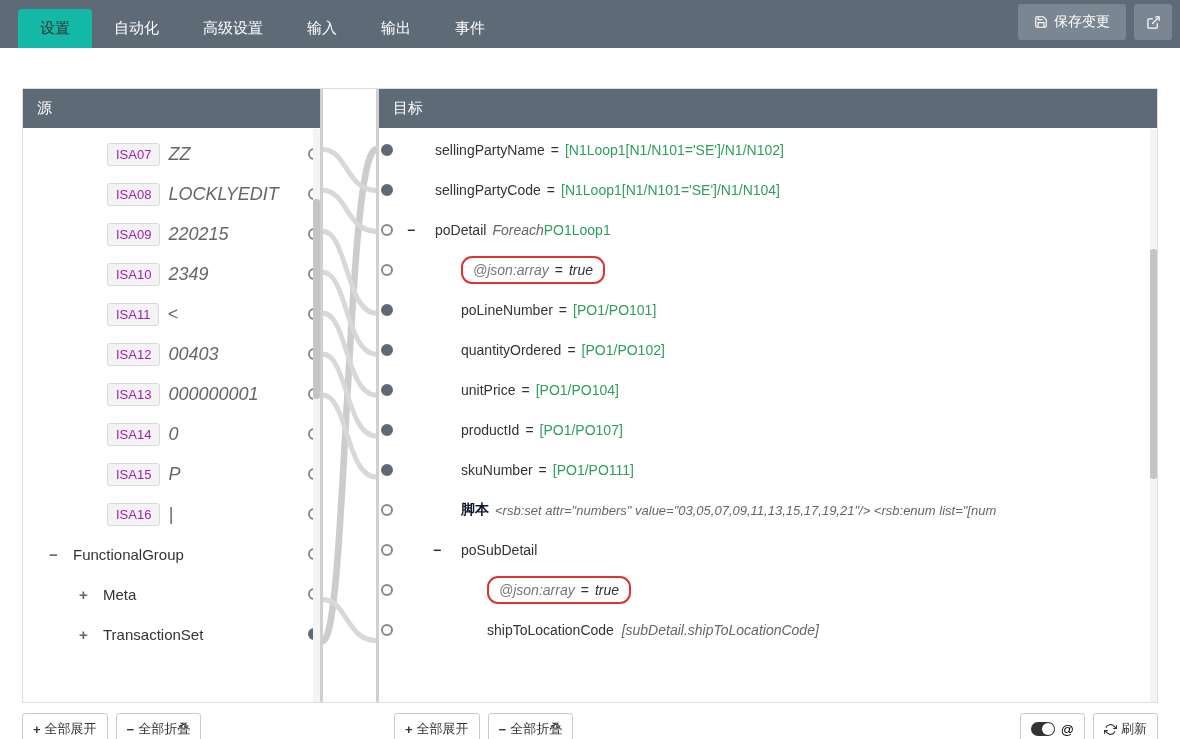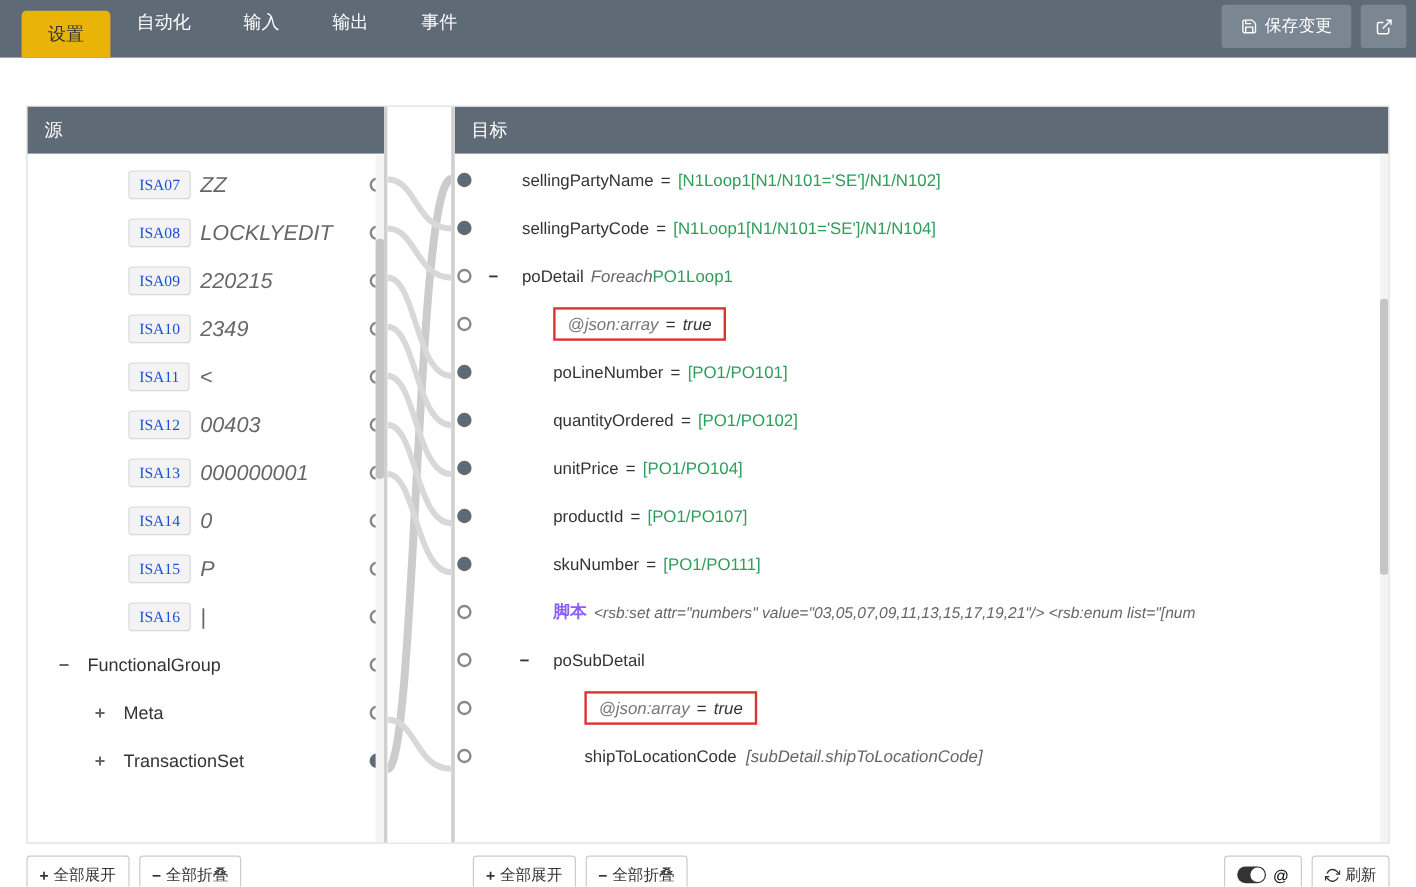--- a/index.html
+++ b/index.html
@@ -8,7 +8,7 @@
 .topbar { background: #5e6b77; height: 48px; display: flex; align-items: flex-end; padding-left: 18px; }
 .tabs { display: flex; gap: 0; }
 .tab { padding: 10px 22px; color: #ffffff; font-size: 15px; cursor: pointer; }
-.tab.active { background: #eab308; color: #333; border-radius: 4px 4px 0 0; margin-top: 10px; }
+.tab.active { background: #14b8a6; color: #333; border-radius: 4px 4px 0 0; }
 .topbar-actions { margin-left: auto; display: flex; gap: 8px; padding: 8px; }
 .btn-save { background: #7a8692; color: #fff; border: none; padding: 9px 16px; border-radius: 3px; font-size: 14px; cursor: pointer; display: flex; align-items: center; gap: 6px; }
 .btn-popout { background: #7a8692; color: #fff; border: none; width: 38px; height: 36px; border-radius: 3px; cursor: pointer; display: flex; align-items: center; justify-content: center; }

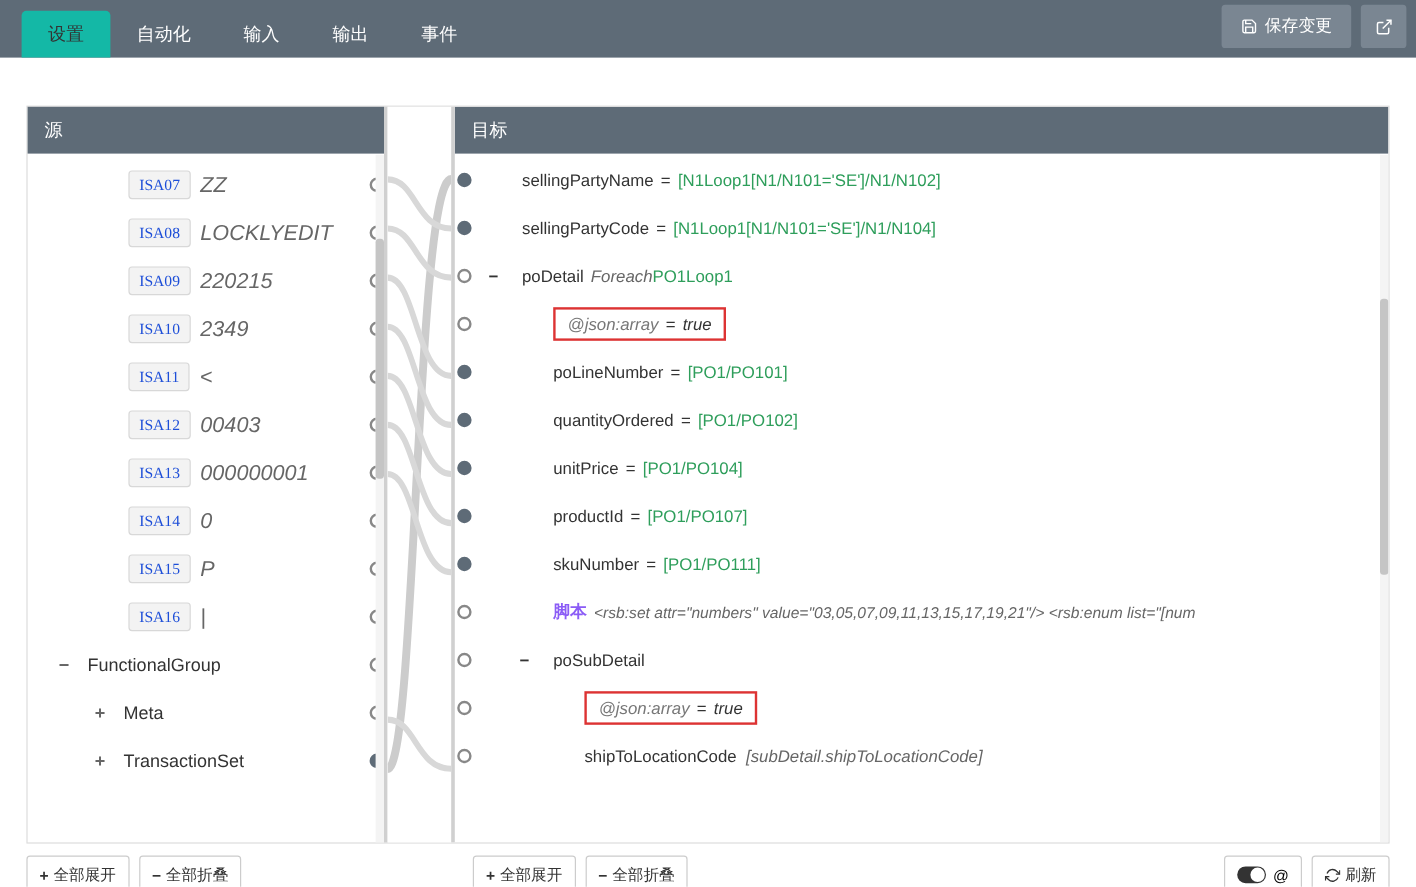--- a/index.html
+++ b/index.html
@@ -79,6 +79,7 @@
   <div class="tabs">
     <div class="tab active">设置</div>
     <div class="tab">自动化</div>
+    <div class="tab">高级设置</div>
     <div class="tab">输入</div>
     <div class="tab">输出</div>
     <div class="tab">事件</div>

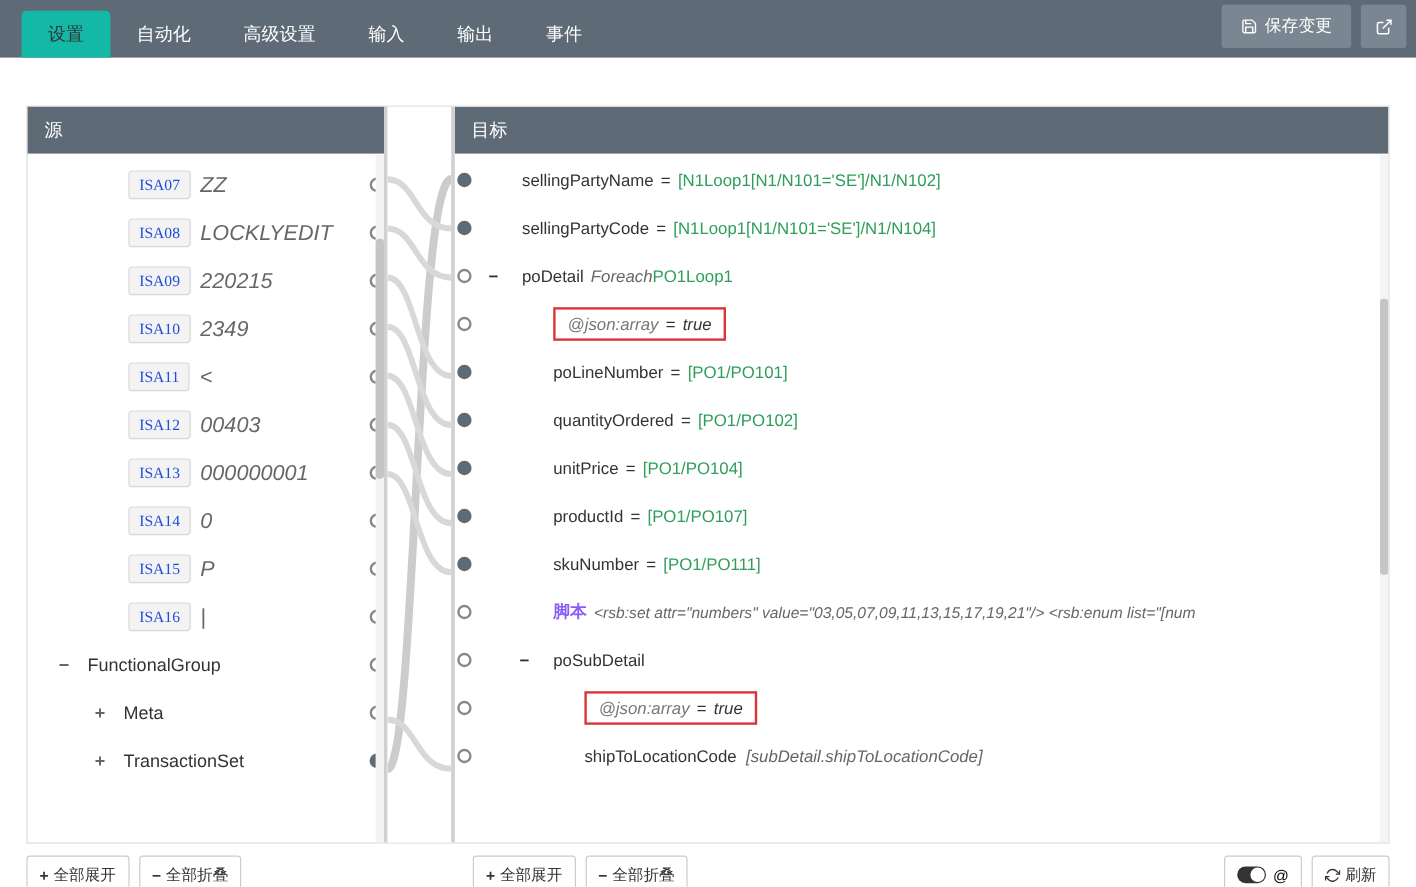--- a/index.html
+++ b/index.html
@@ -26,7 +26,7 @@
 .src-list { padding: 6px 8px 6px 8px; }
 .src-row { display: flex; align-items: center; height: 40px; position: relative; }
 .src-row.indented { padding-left: 76px; }
-.isa-badge { background: #f3f3f3; border: 1px solid #d8d8d8; border-radius: 3px; padding: 3px 8px; font-size: 13px; color: #1d4ed8; margin-right: 8px; font-family: Liberation Serif, serif; }
+.isa-badge { background: #f3f3f3; border: 1px solid #d8d8d8; border-radius: 3px; padding: 3px 8px; font-size: 13px; color: #a21caf; margin-right: 8px; font-family: Liberation Sans, sans-serif; }
 .isa-val { font-style: italic; color: #666; font-size: 18px; }
 
 .node-port { position: absolute; right: -8px; top: 50%; transform: translateY(-50%); width: 12px; height: 12px; border: 2px solid #888; border-radius: 50%; background: #fff; }

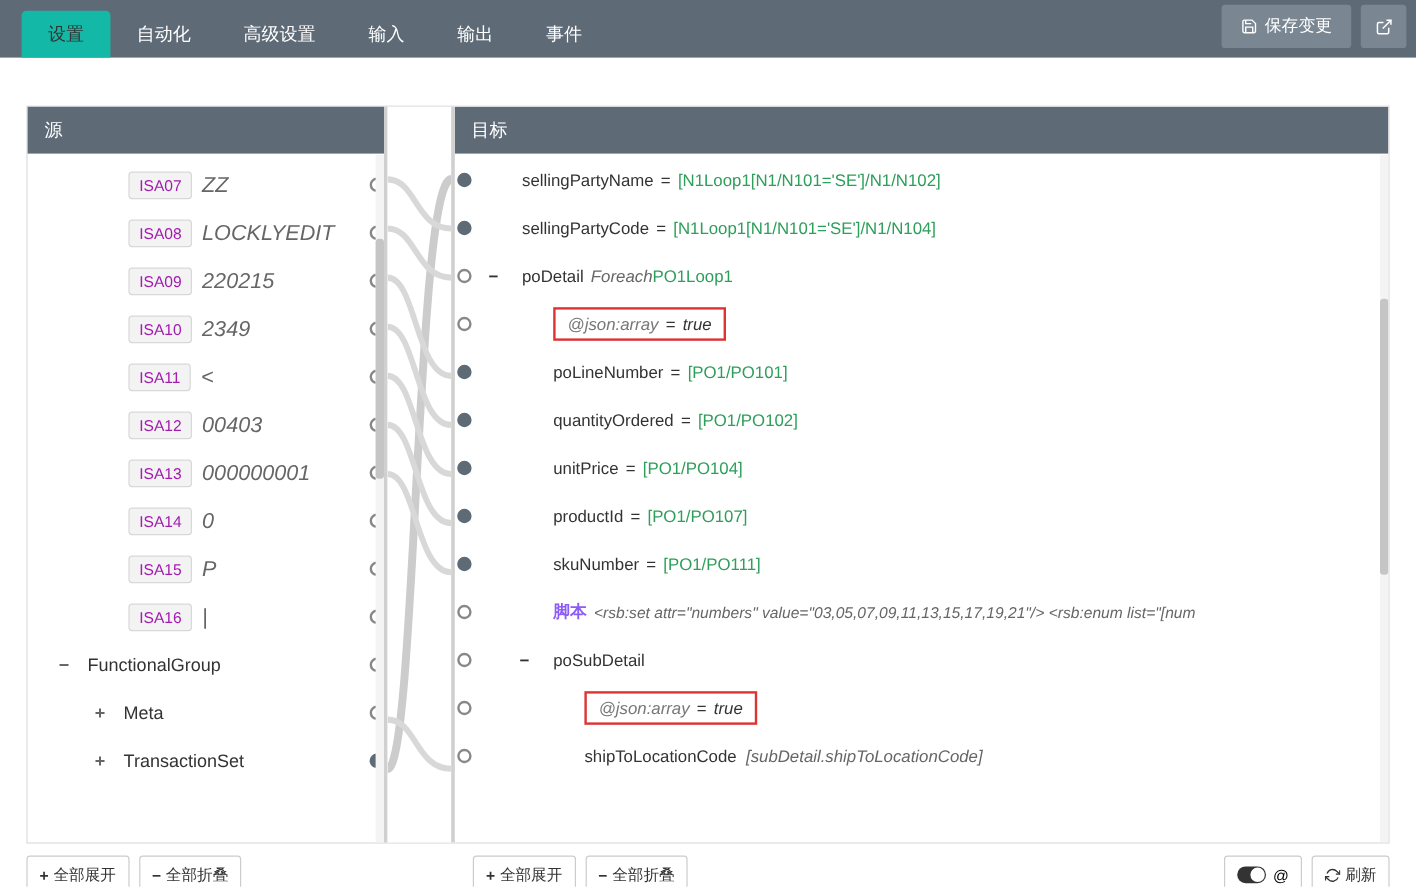--- a/index.html
+++ b/index.html
@@ -45,7 +45,7 @@
 .tgt-foreach { font-style: italic; color: #666; margin-left: 6px; }
 .expander-inline { position: absolute; left: 18px; font-weight: bold; color: #333; cursor: pointer; }
 
-.attr-box { display: inline-flex; align-items: center; border: 2px solid #d33; padding: 4px 10px; border-radius: 0; }
+.attr-box { display: inline-flex; align-items: center; border: 2px solid #d33; padding: 4px 10px; border-radius: 11px; }
 .attr-name { font-style: italic; color: #777; }
 .attr-eq { margin: 0 6px; color: #333; }
 .attr-val { font-style: italic; font-weight: normal; color: #333; }

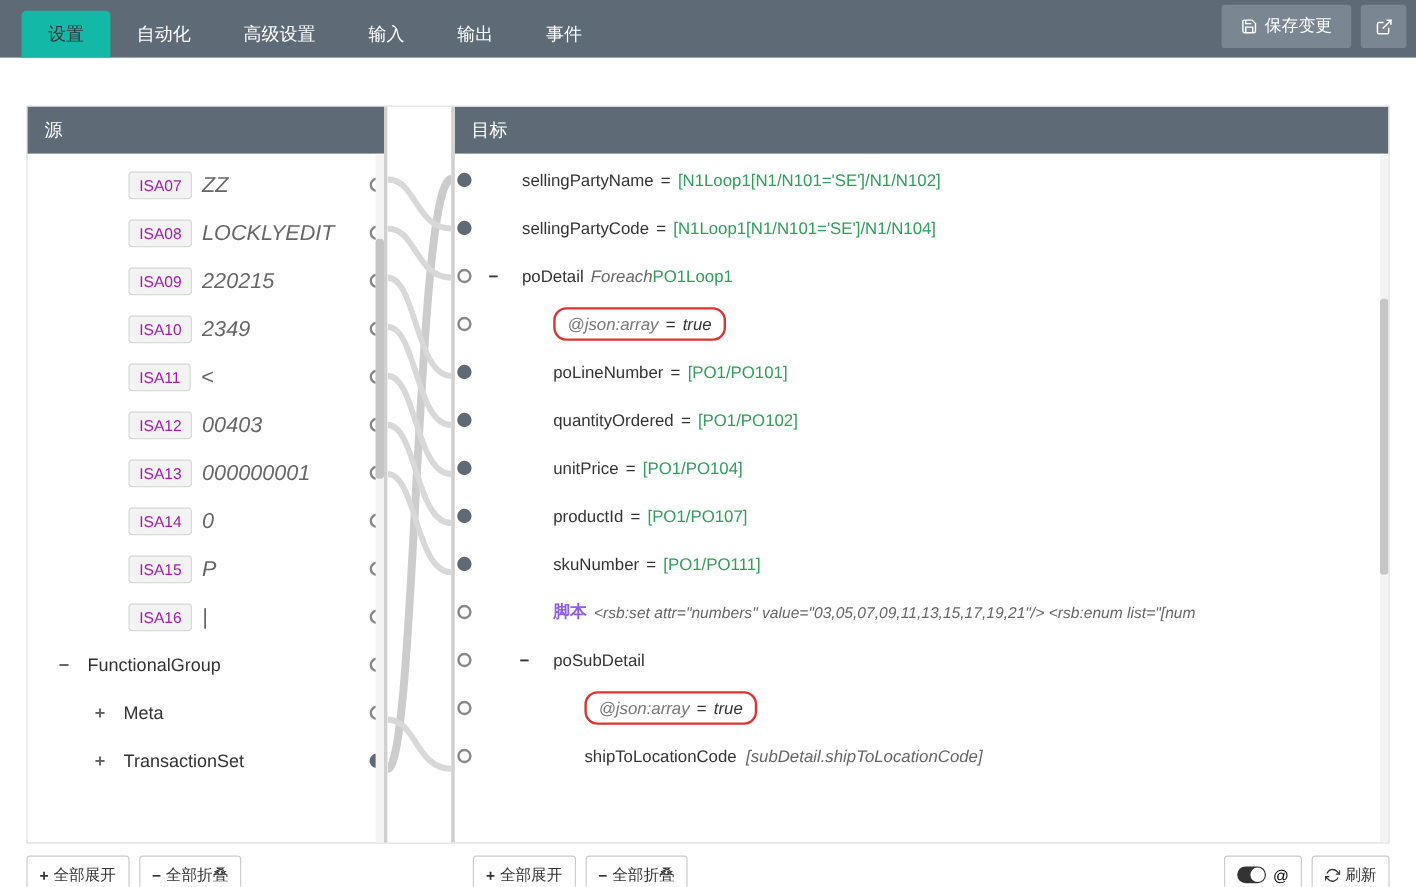--- a/index.html
+++ b/index.html
@@ -50,7 +50,7 @@
 .attr-eq { margin: 0 6px; color: #333; }
 .attr-val { font-style: italic; font-weight: normal; color: #333; }
 
-.script-lbl { color: #8b5cf6; font-weight: bold; margin-right: 6px; }
+.script-lbl { color: #0f172a; font-weight: bold; margin-right: 6px; }
 .script-body { font-style: italic; color: #666; font-size: 13px; white-space: nowrap; overflow: hidden; }
 .subdetail-val { font-style: italic; color: #666; }
 

